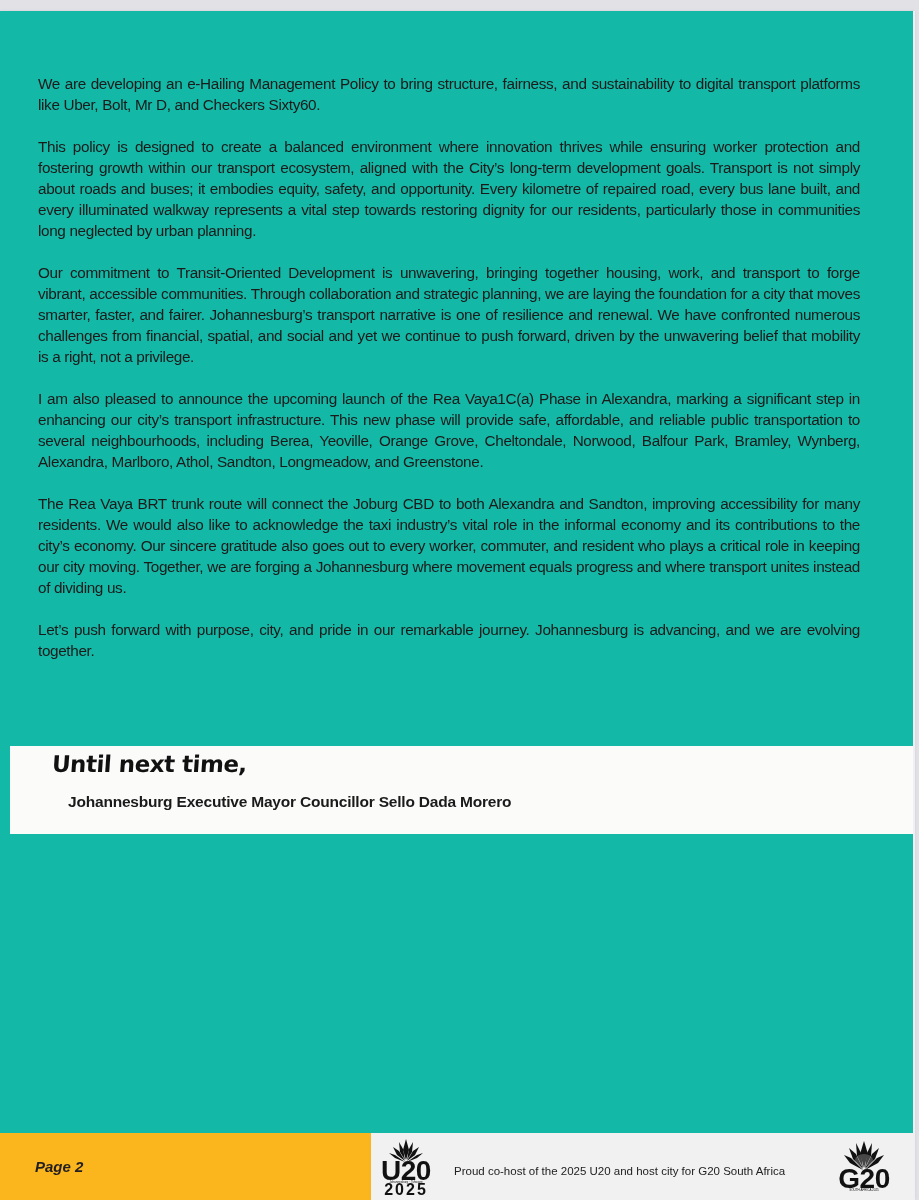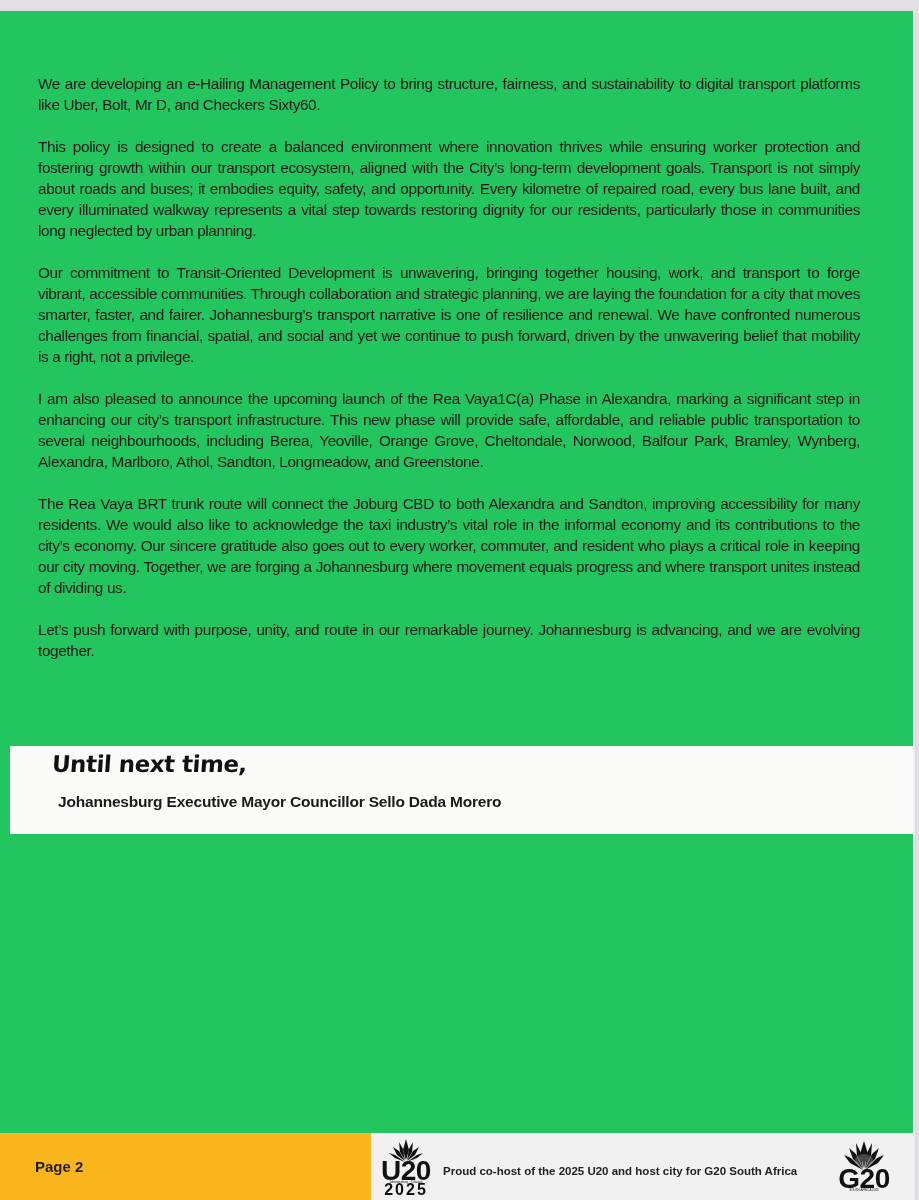--- a/index.html
+++ b/index.html
@@ -11,7 +11,7 @@
   }
   .page {
     position: absolute; left: 0; top: 11px; width: 913px; height: 1189px;
-    background: #22c55e;
+    background: #14b8a6;
     border-right: 2px solid #f0f0f2;
     box-shadow: 0 0 3px rgba(0,0,0,0.08);
   }

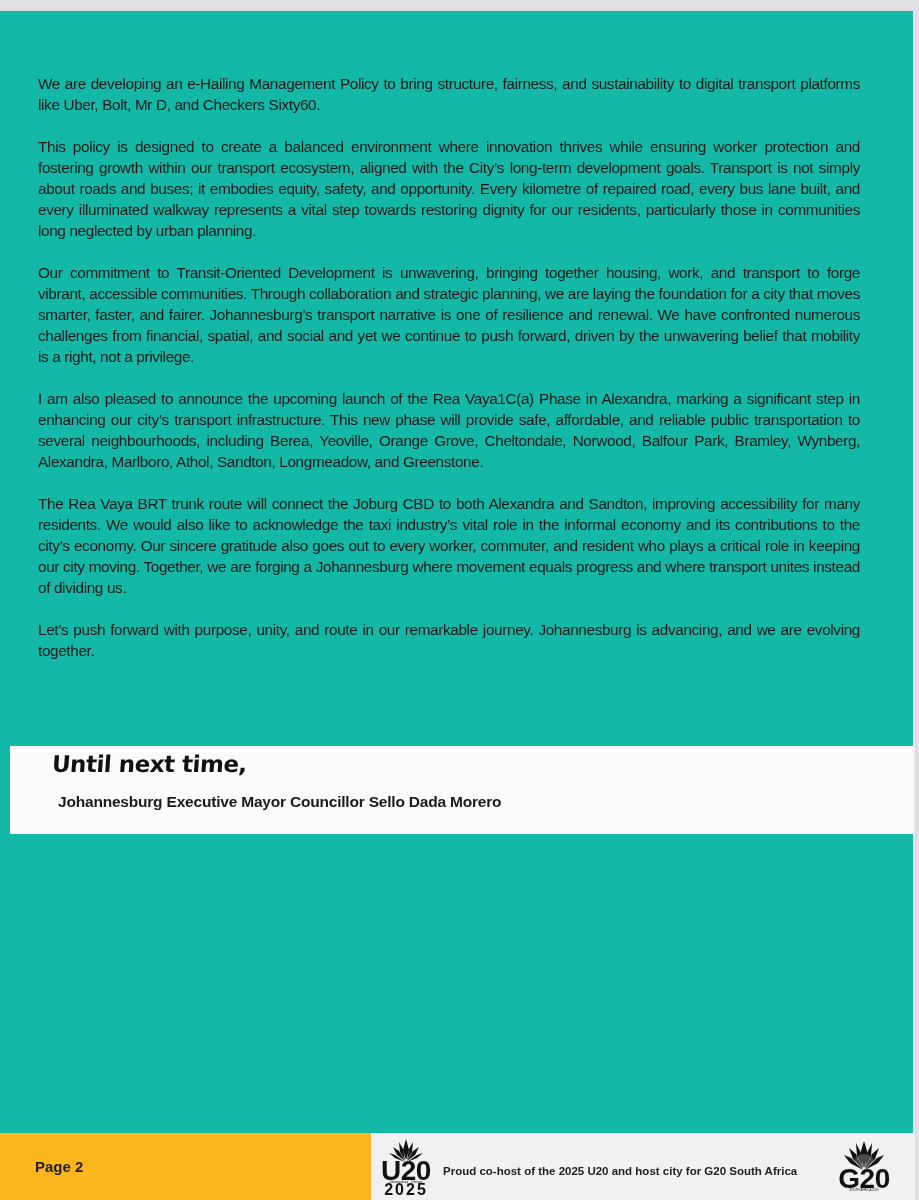--- a/index.html
+++ b/index.html
@@ -71,7 +71,7 @@
     <p>Our commitment to Transit-Oriented Development is unwavering, bringing together housing, work, and transport to forge vibrant, accessible communities. Through collaboration and strategic planning, we are laying the foundation for a city that moves smarter, faster, and fairer. Johannesburg’s transport narrative is one of resilience and renewal. We have confronted numerous challenges from financial, spatial, and social and yet we continue to push forward, driven by the unwavering belief that mobility is a right, not a privilege.</p>
     <p>I am also pleased to announce the upcoming launch of the Rea Vaya1C(a) Phase in Alexandra, marking a significant step in enhancing our city’s transport infrastructure. This new phase will provide safe, affordable, and reliable public transportation to several neighbourhoods, including Berea, Yeoville, Orange Grove, Cheltondale, Norwood, Balfour Park, Bramley, Wynberg, Alexandra, Marlboro, Athol, Sandton, Longmeadow, and Greenstone.</p>
     <p>The Rea Vaya BRT trunk route will connect the Joburg CBD to both Alexandra and Sandton, improving accessibility for many residents. We would also like to acknowledge the taxi industry’s vital role in the informal economy and its contributions to the city’s economy. Our sincere gratitude also goes out to every worker, commuter, and resident who plays a critical role in keeping our city moving. Together, we are forging a Johannesburg where movement equals progress and where transport unites instead of dividing us.</p>
-    <p>Let’s push forward with purpose, unity, and route in our remarkable journey. Johannesburg is advancing, and we are evolving together.</p>
+    <p>Let’s push forward with purpose, city, and pride in our remarkable journey. Johannesburg is advancing, and we are evolving together.</p>
   </div>
 
   <div class="signoff">

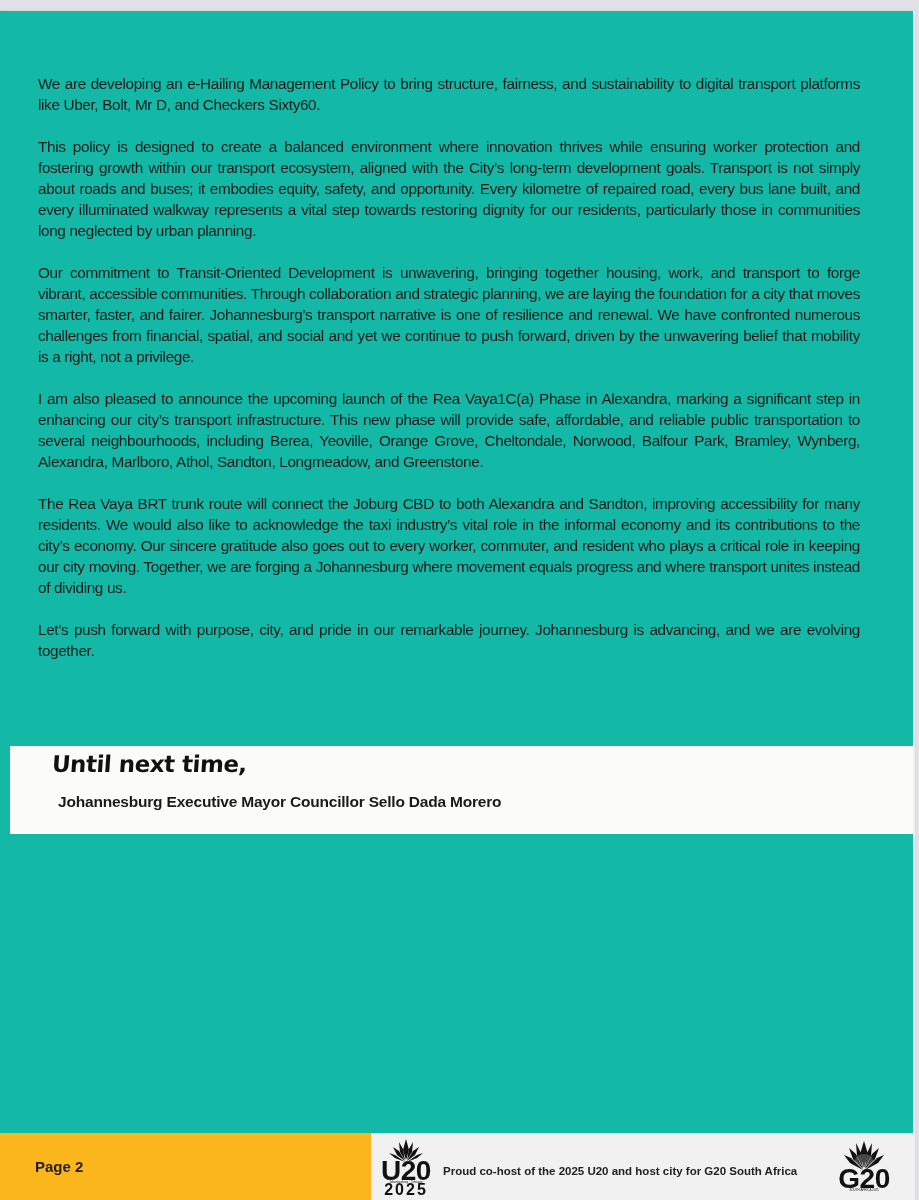--- a/index.html
+++ b/index.html
@@ -33,7 +33,7 @@
     transform: skewX(-4deg);
   }
   .signoff .name {
-    position: absolute; left: 48px; top: 47px;
+    position: absolute; left: 58px; top: 47px;
     font-weight: bold; font-size: 15.5px; color: #1a1a1a; letter-spacing: -0.2px;
   }
   .footer {

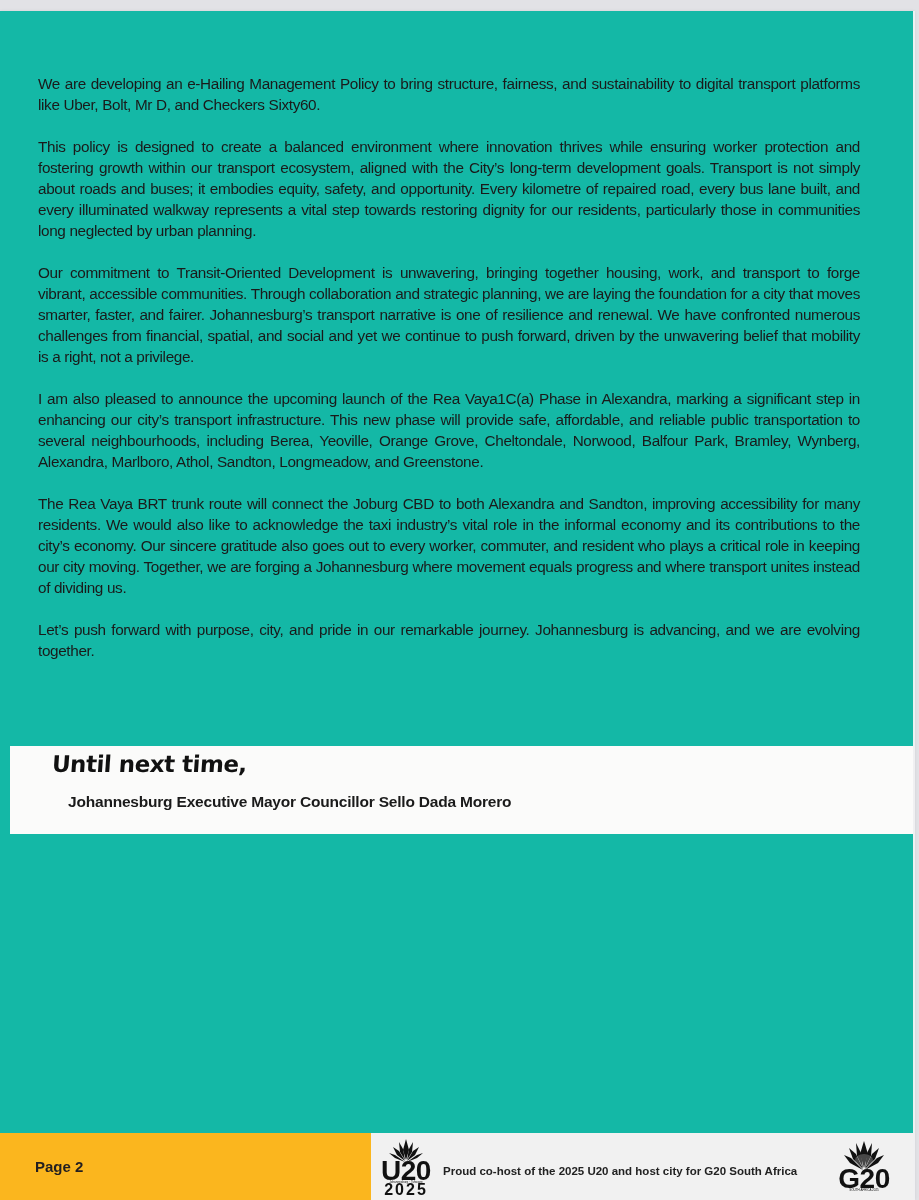--- a/index.html
+++ b/index.html
@@ -45,7 +45,7 @@
   }
   .footer .yellow .page-num {
     position: absolute; left: 35px; top: 25px;
-    font-weight: bold; font-size: 15px; color: #231f20;
+    font-weight: bold; font-size: 15px; color: #231f20; font-style: italic;
   }
   .footer .grey {
     flex: 1; background: #f1f1f1; position: relative;

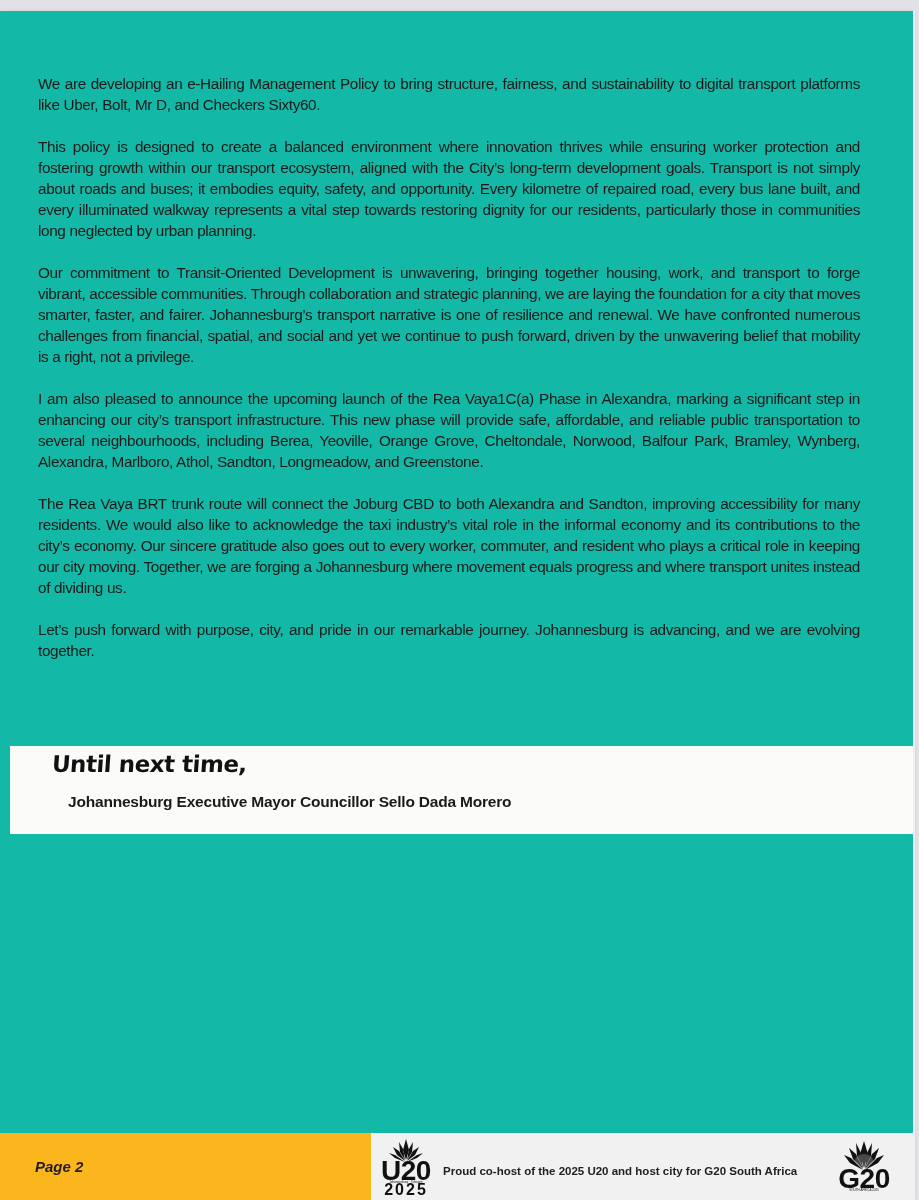--- a/index.html
+++ b/index.html
@@ -57,8 +57,8 @@
   .logo .year { font-weight: bold; font-size: 16px; line-height: 12px; letter-spacing: 2px; }
   .logo .tiny { font-size: 3px; line-height: 4px; }
   .footer .tagline {
-    position: absolute; left: 72px; top: 32px;
-    font-weight: bold; font-size: 11.5px; color: #222; text-align: center;
+    position: absolute; left: 83px; top: 32px;
+    font-weight: normal; font-size: 11.5px; color: #222; text-align: center;
   }
 </style>
 </head>

